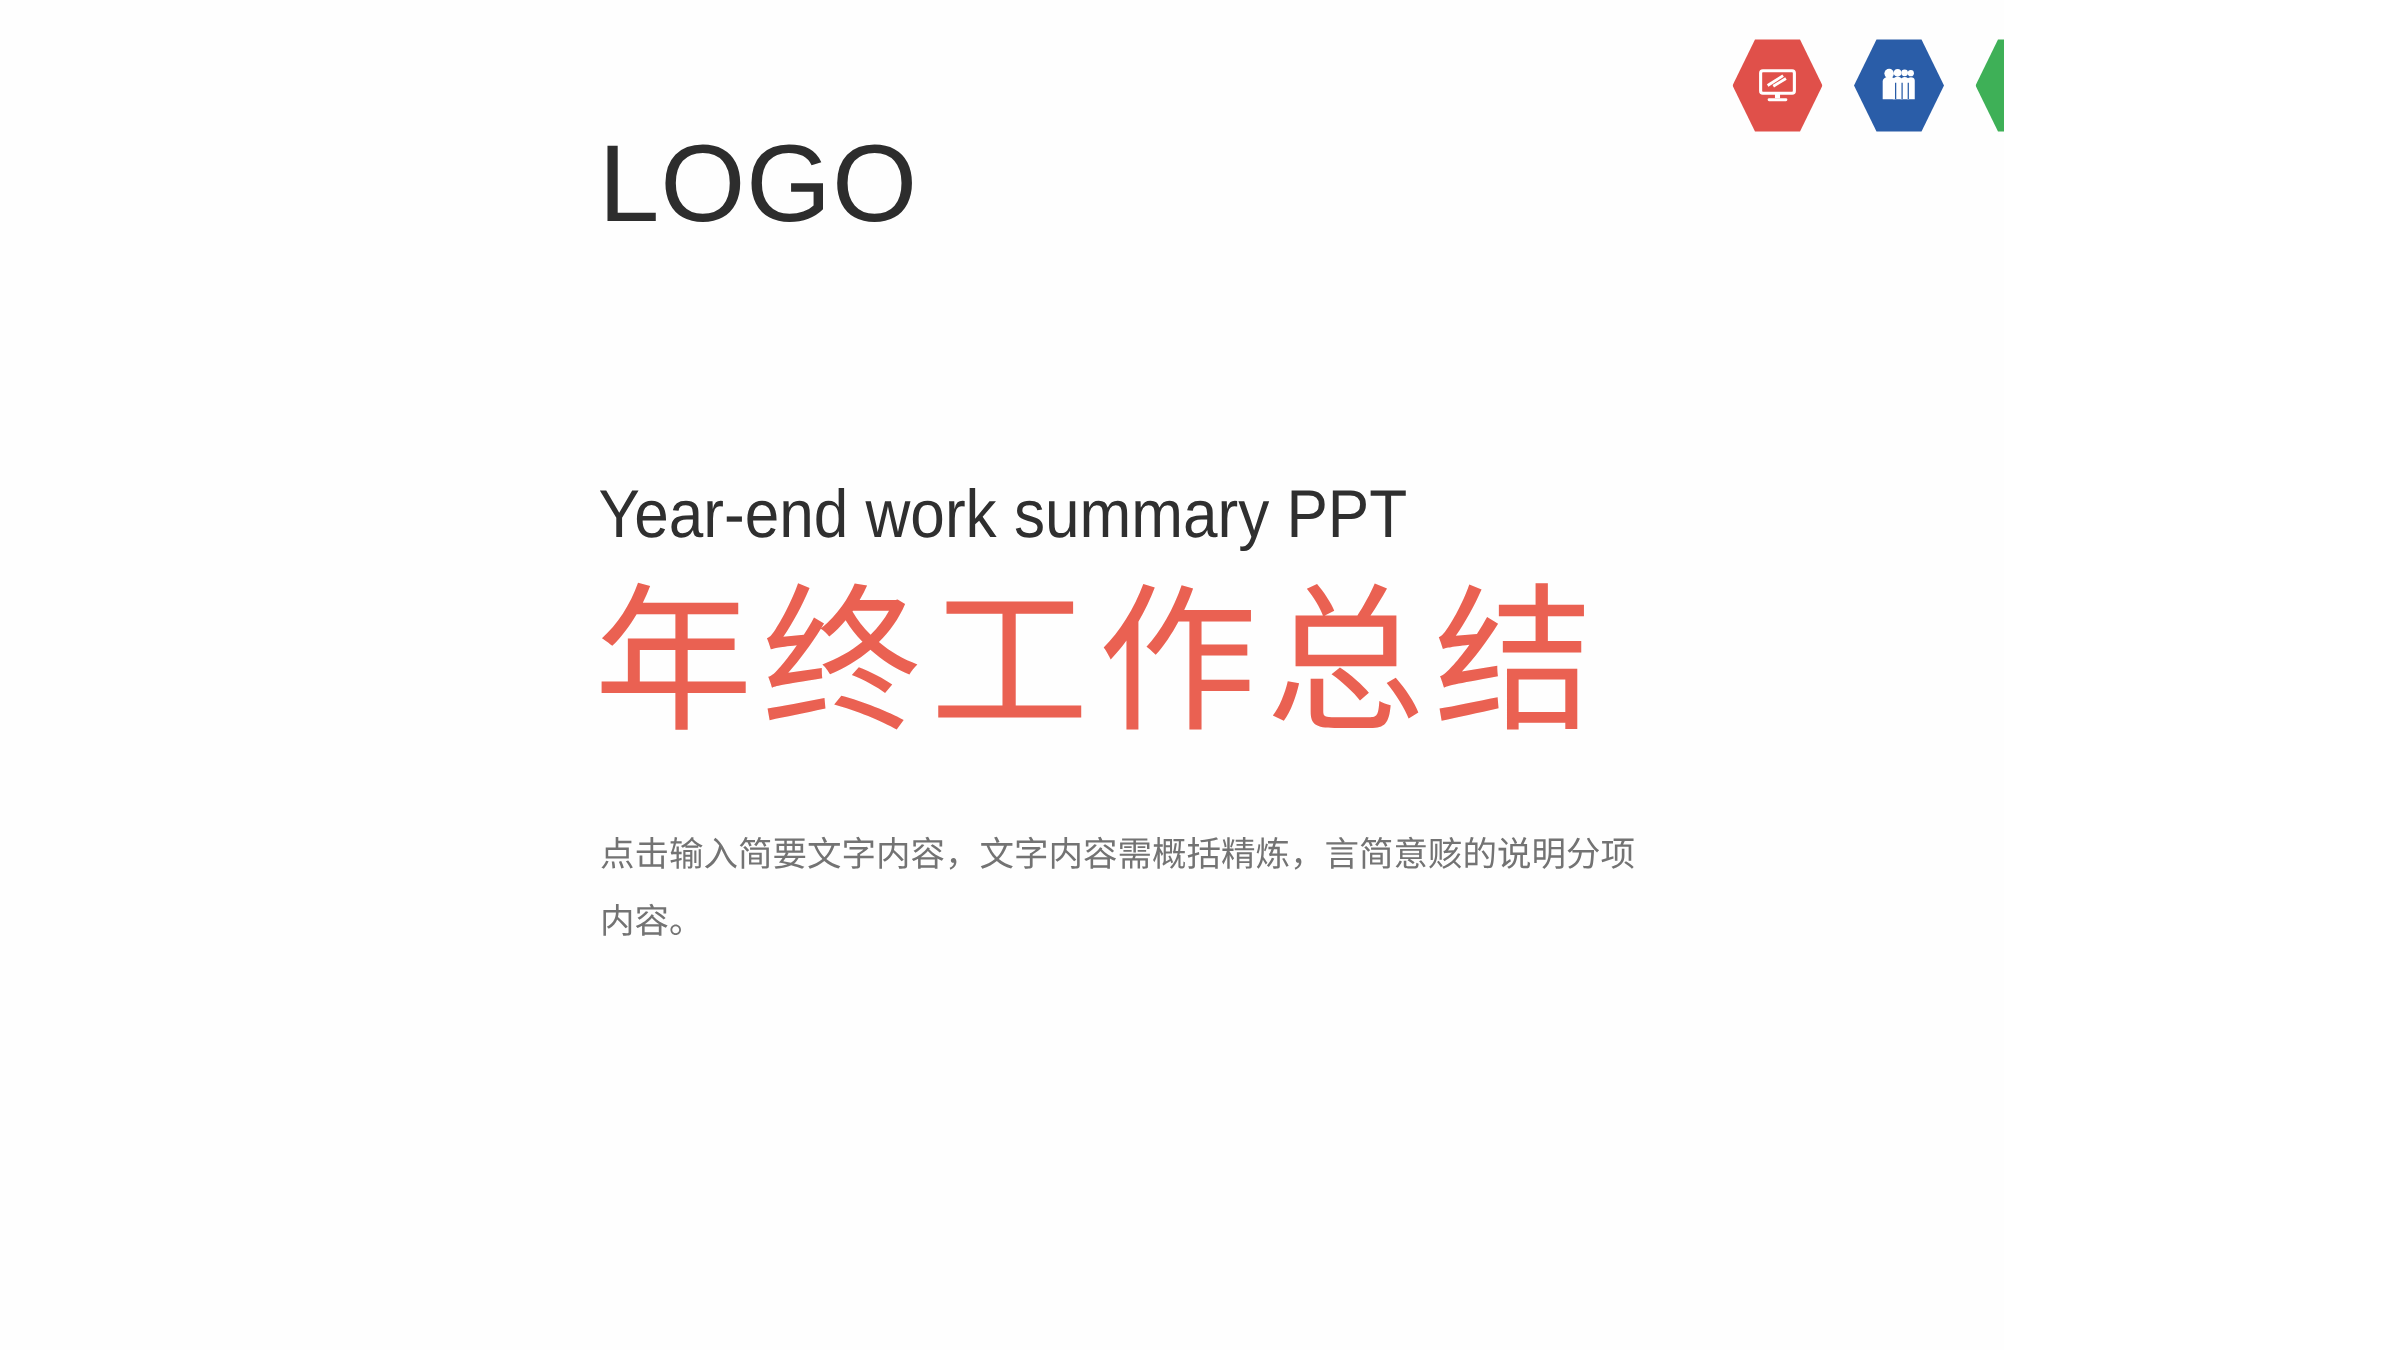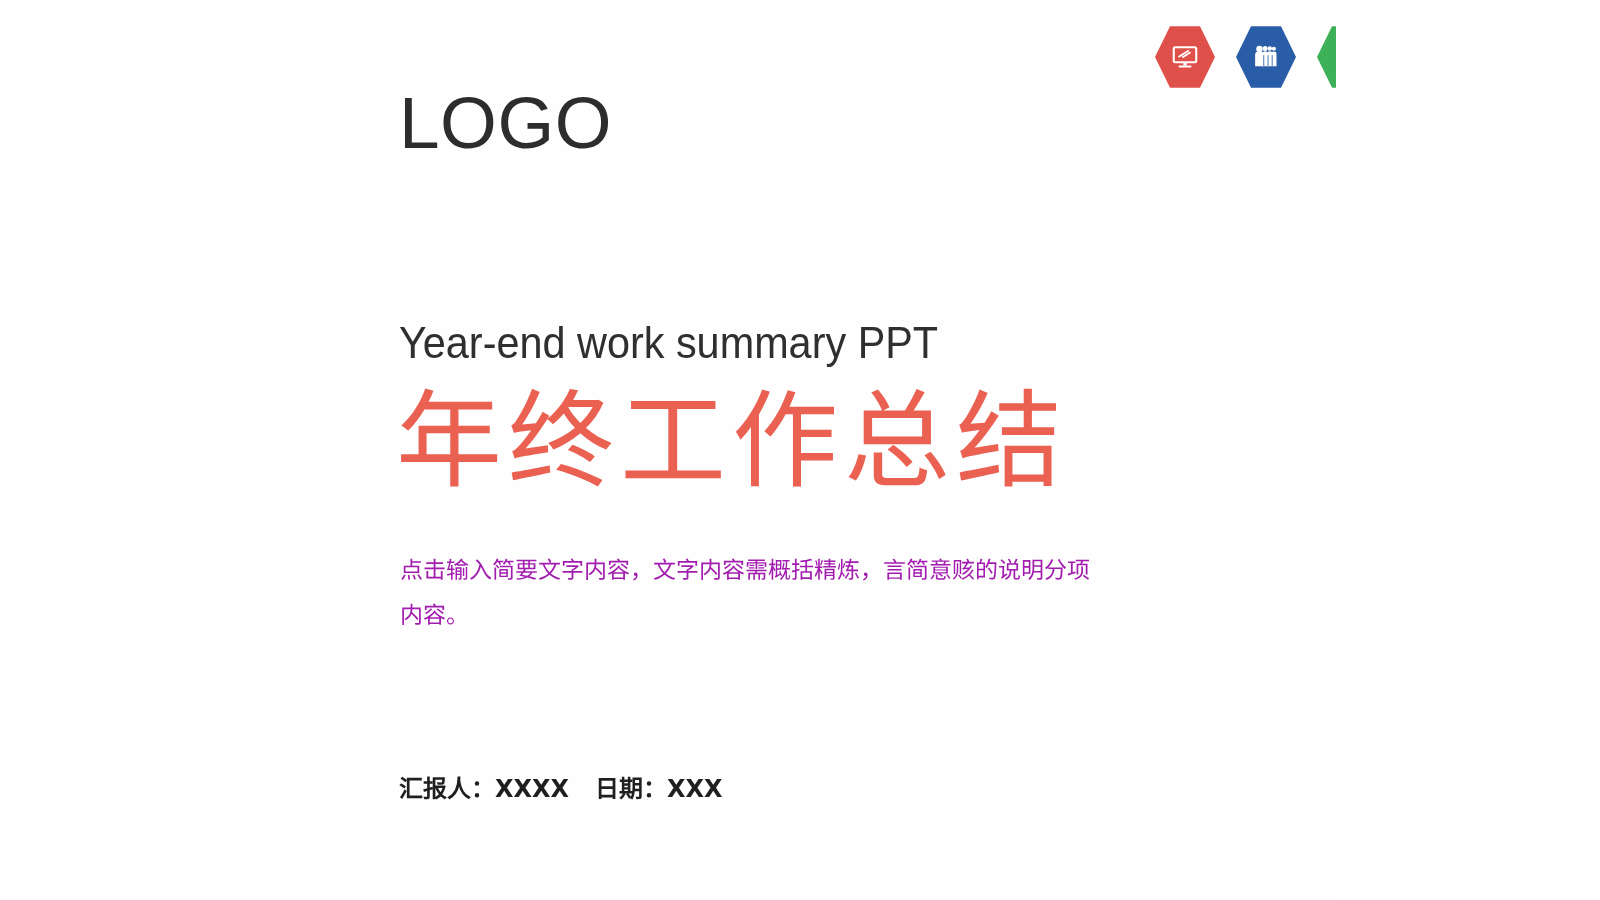--- a/index.html
+++ b/index.html
@@ -106,7 +106,7 @@
     font-size: 23px;
     line-height: 1.95;
     font-weight: 400;
-    color: #a21caf;
+    color: #737373;
     font-family: "DejaVu Sans", "Liberation Sans", sans-serif;
   }
 

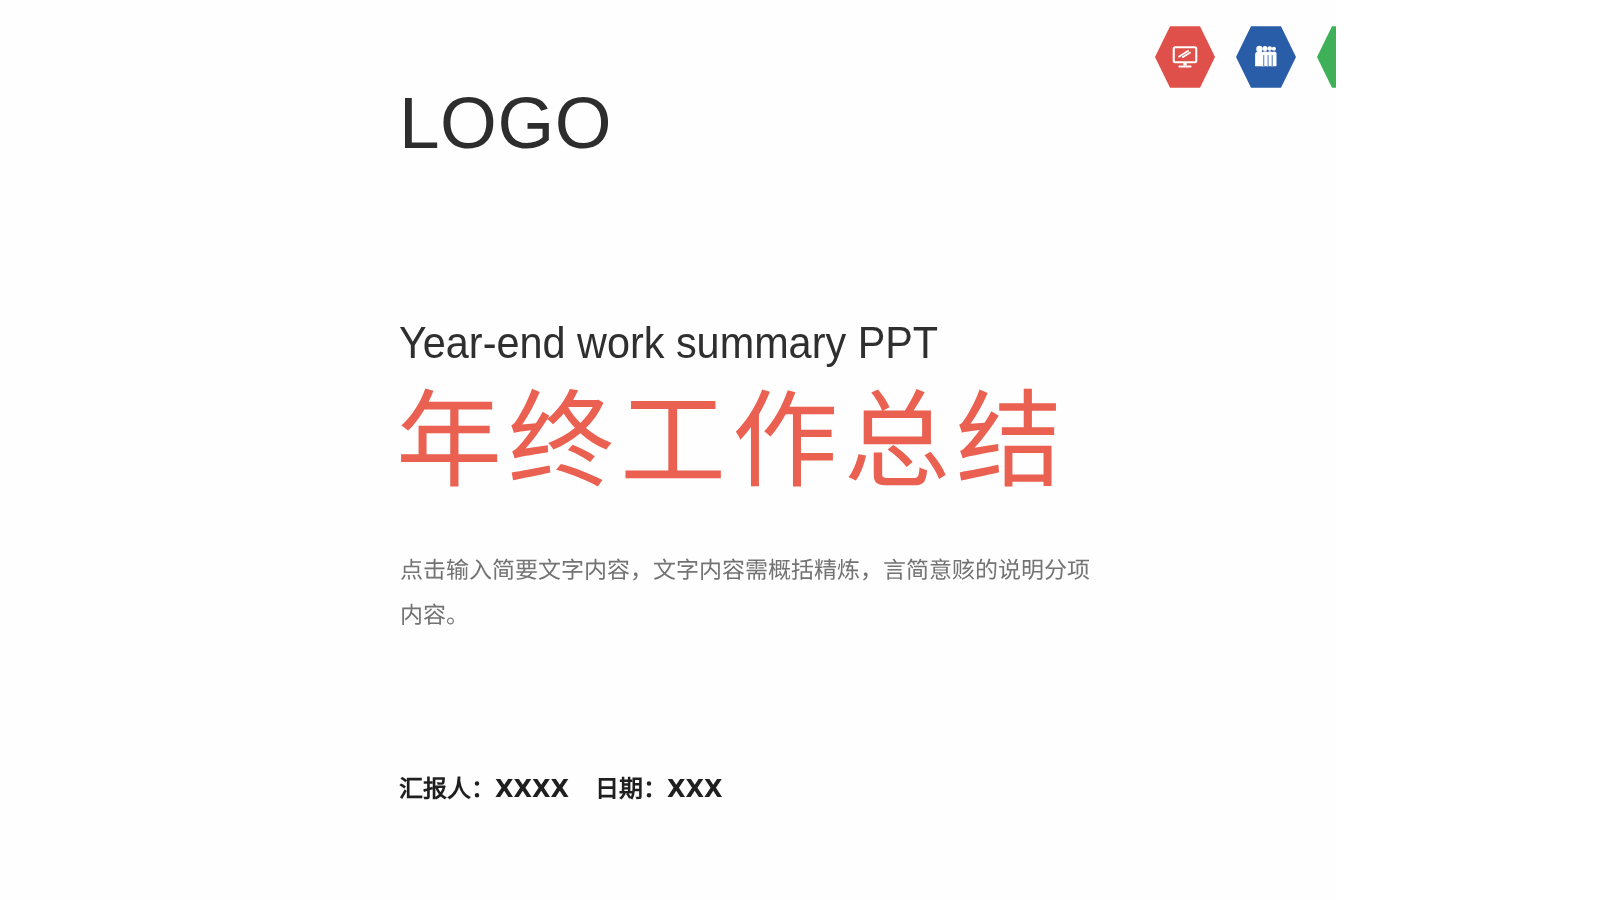--- a/index.html
+++ b/index.html
@@ -222,9 +222,6 @@
 
   <div id="body-text">点击输入简要文字内容，文字内容需概括精炼，言简意赅的说明分项内容。</div>
 
-  <div id="footer-line">
-    <span>汇报人：</span><span>XXXX</span><span class="footer-gap"></span><span>日期：</span><span>XXX</span>
-  </div>
 
 </div>
 

